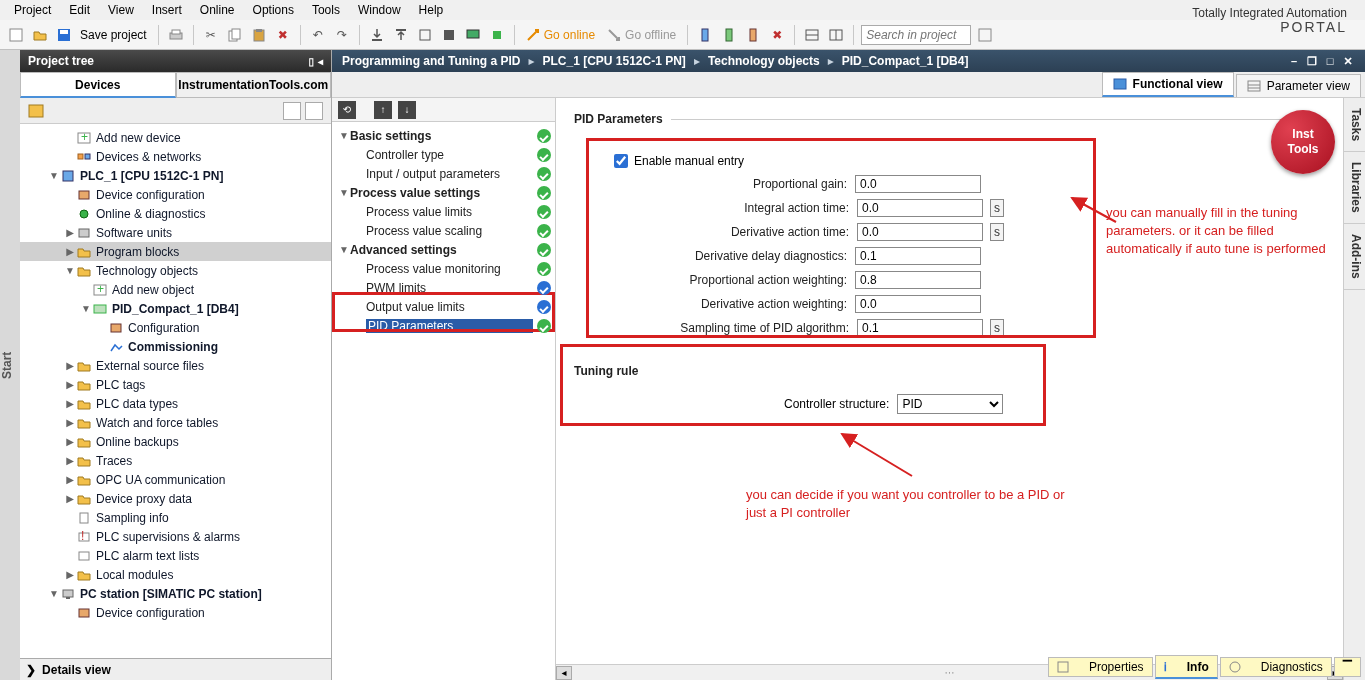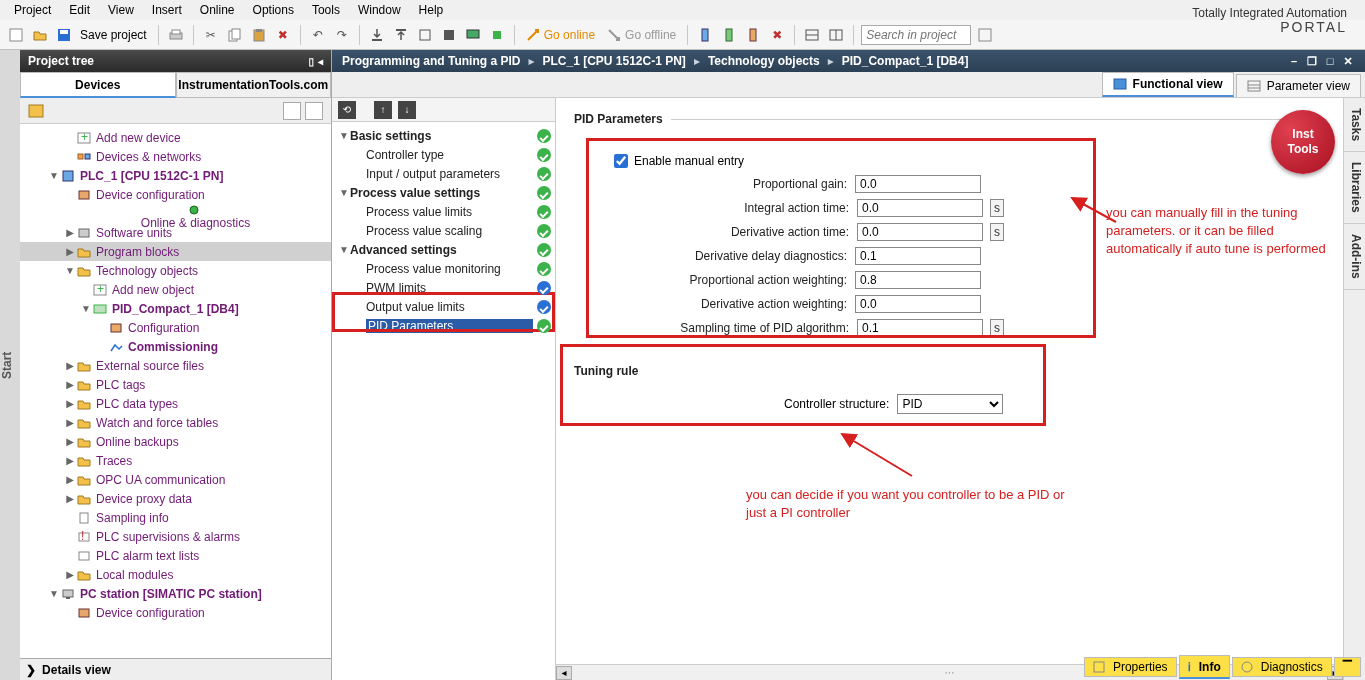--- a/index.html
+++ b/index.html
@@ -44,7 +44,7 @@
 .tree-row.selected { background: #d0d0d0; }
 .tw { display: inline-block; width: 12px; text-align: center; color: #666; font-size: 10px; }
 .ticon { width: 16px; height: 14px; display: inline-flex; align-items: center; justify-content: center; margin-right: 4px; }
-.tree-row .lbl { color: #701a75; }
+.tree-row .lbl { color: #0f172a; }
 .tree-row.bold .lbl { font-weight: bold; }
 
 

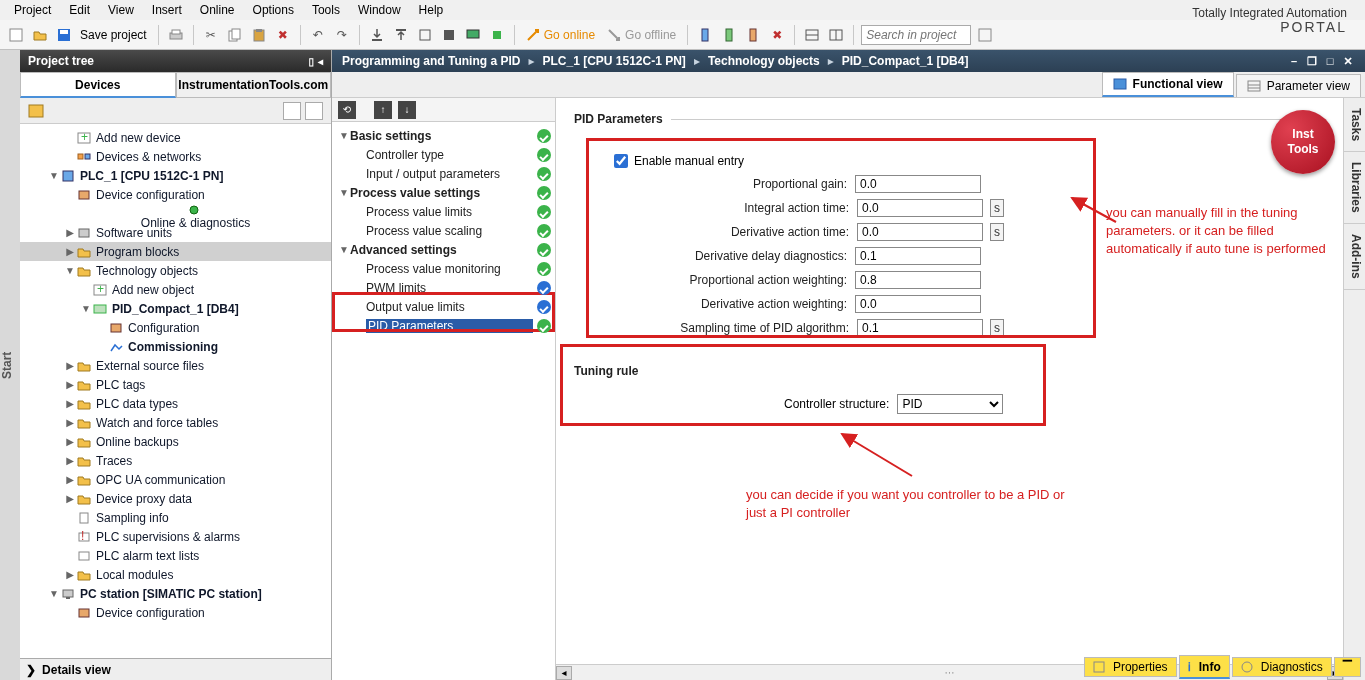--- a/index.html
+++ b/index.html
@@ -327,7 +327,7 @@
           </span>
           <span class="lbl">Device configuration</span>
         </div>
-        <div class="tree-row" style="padding-left: 44px; flex-direction: column;">
+        <div class="tree-row" style="padding-left: 44px;">
           <span class="tw"></span>
           <span class="ticon">
             <svg width="14" height="12">

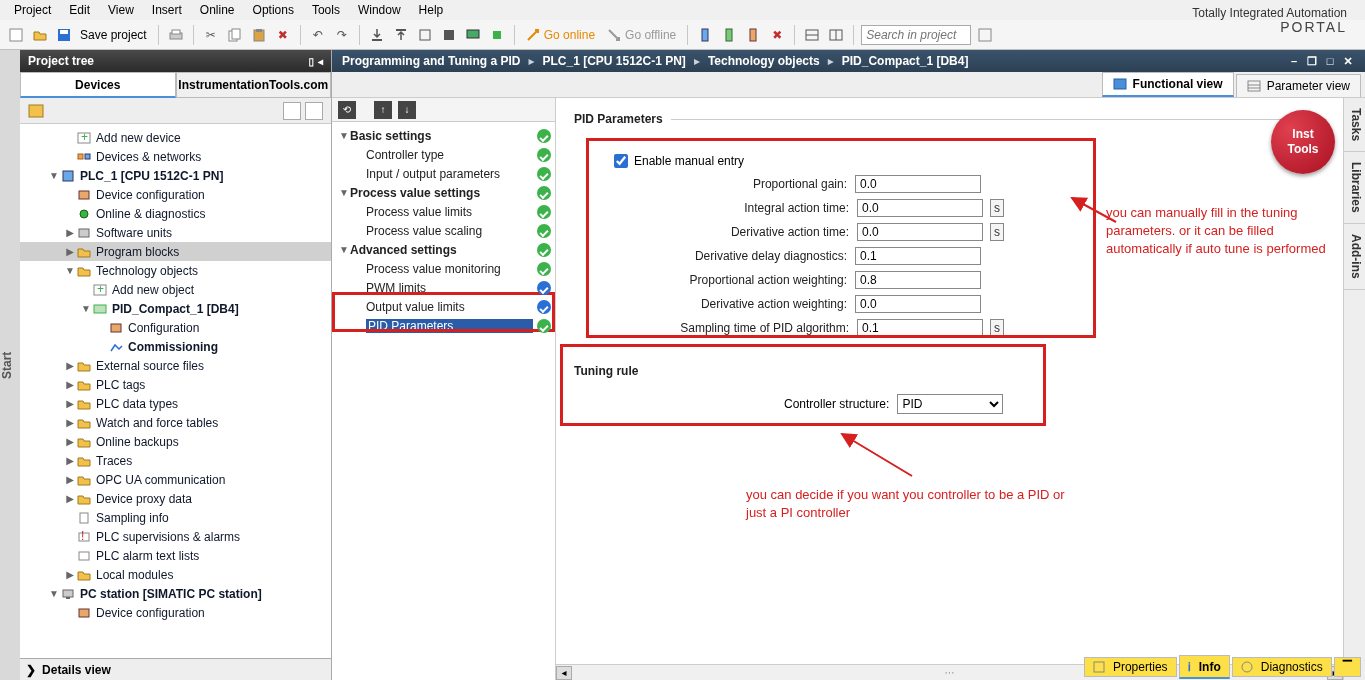--- a/index.html
+++ b/index.html
@@ -109,7 +109,7 @@
 
 
 .bottom-tabs { position: absolute; right: 4px; bottom: 2px; height: 22px; display: flex; gap: 2px; align-items: center; }
-.bottom-tabs .bt { border: 1px solid #bbb; background: #fde047; padding: 2px 8px; display: flex; align-items: center; gap: 8px; cursor: pointer; }
+.bottom-tabs .bt { border: 1px solid #bbb; background: #fef9c3; padding: 2px 8px; display: flex; align-items: center; gap: 20px; cursor: pointer; }
 .bottom-tabs .bt.active { border-bottom: 2px solid #4a90d9; font-weight: bold; }
 
 .expander { position:absolute; left: 556px; top: 300px; width: 10px; height: 80px; background:#eee; border:1px solid #ccc; display:flex; align-items:center; justify-content:center; color:#888; font-size:9px; }

